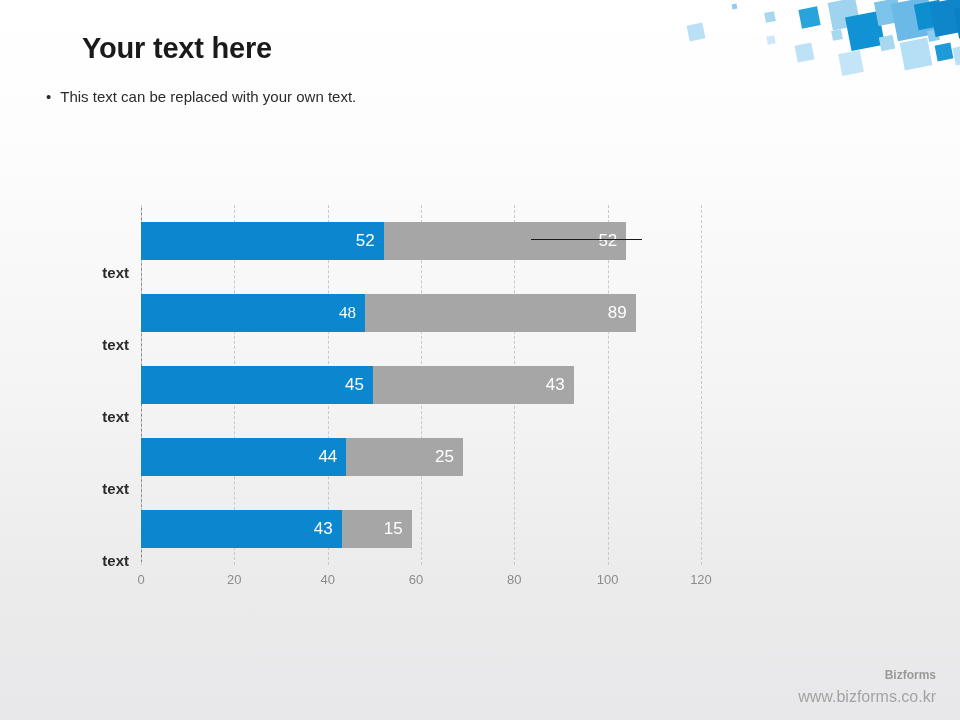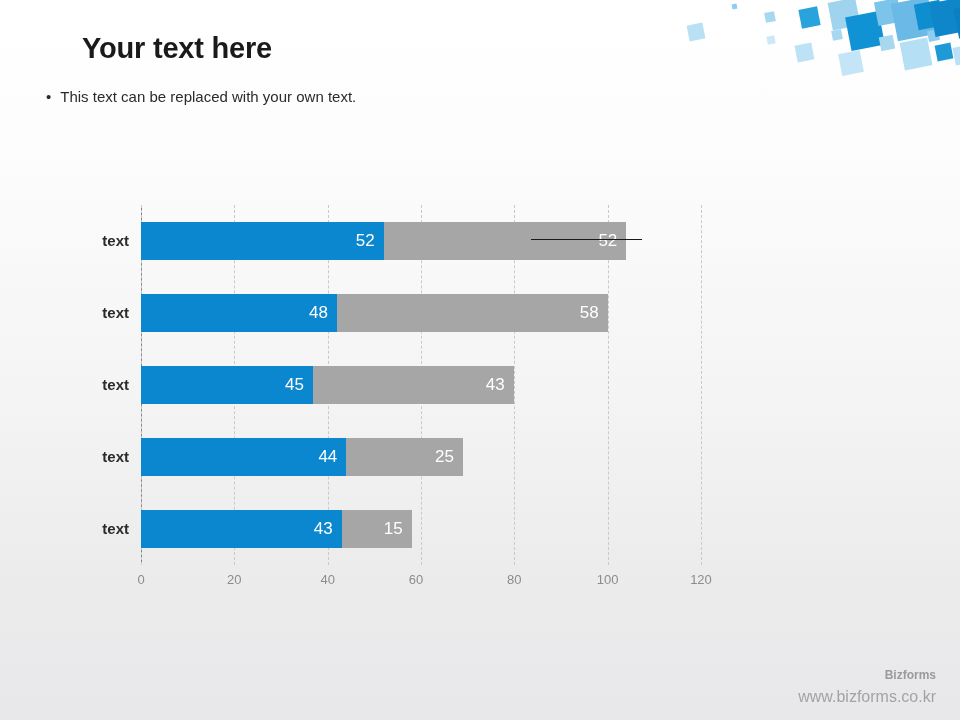--- a/index.html
+++ b/index.html
@@ -121,6 +121,7 @@
     font-size: 15px;
     font-weight: bold;
     color: #2b2b2b;
+    margin-top: 32px;
   }
   .tick {
     position: absolute;

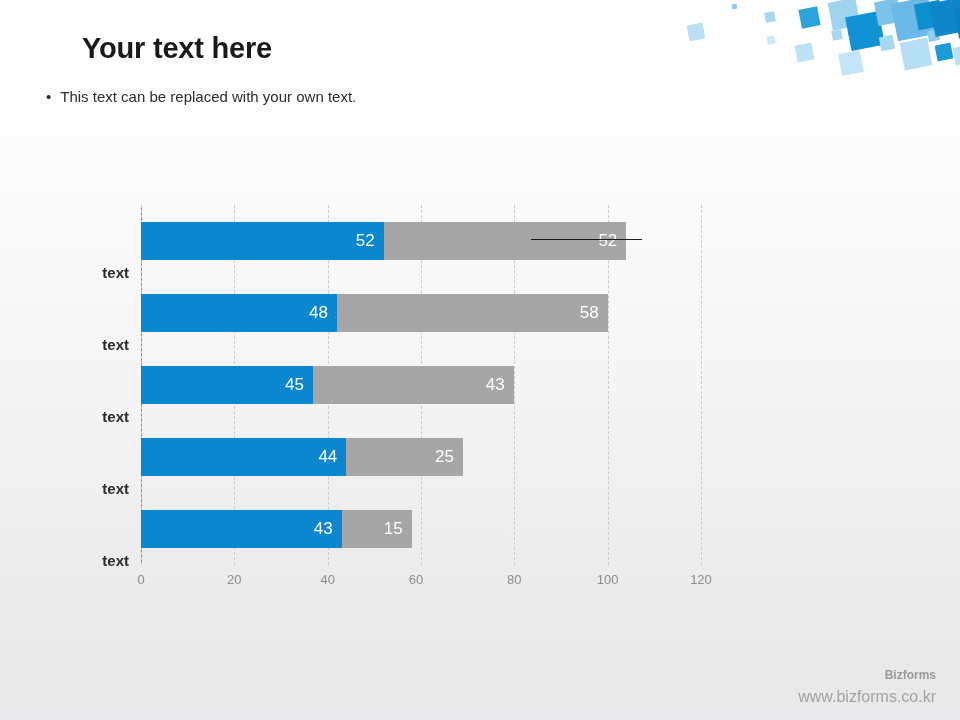--- a/index.html
+++ b/index.html
@@ -236,7 +236,7 @@
           </div>
         </div>
         <div class="row" style="top: 89px;">
-          <div class="seg seg-blue" style="width: 196px; background: rgb(11, 135, 208);">
+          <div class="seg seg-blue" style="width: 224px; background: rgb(11, 135, 208); font-family: Liberation Serif, serif;">
             <span>48</span>
           </div>
           <div class="seg seg-gray" style="width: 270.667px; background: rgb(166, 166, 166);">

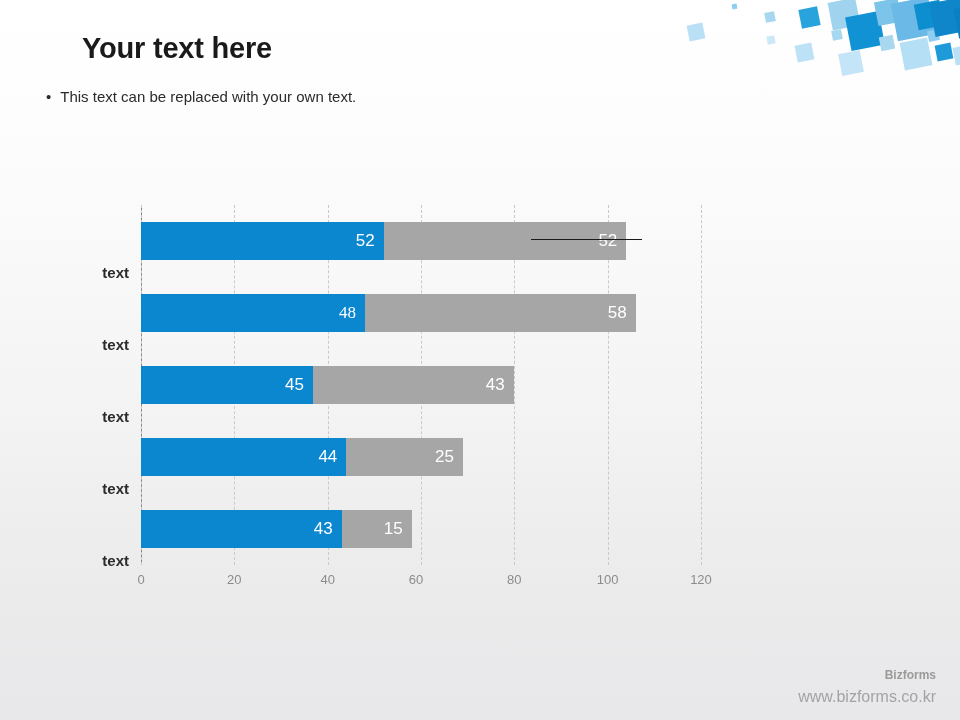--- a/index.html
+++ b/index.html
@@ -240,7 +240,7 @@
             <span>48</span>
           </div>
           <div class="seg seg-gray" style="width: 270.667px; background: rgb(166, 166, 166);">
-            <span>58</span>
+            <span>89</span>
           </div>
         </div>
         <div class="row" style="top: 161px;">

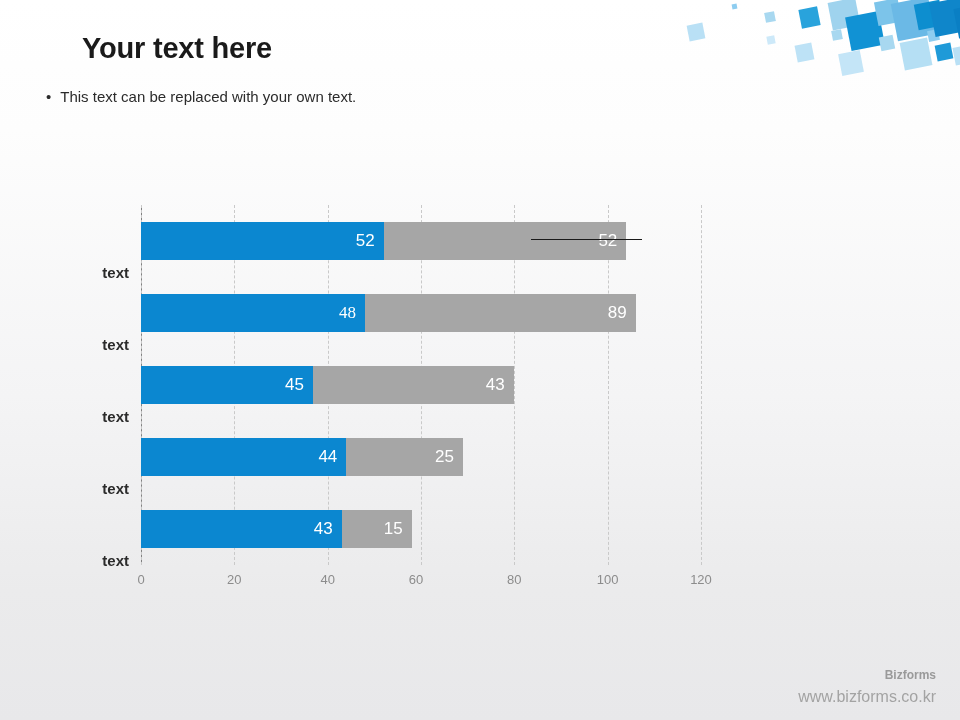--- a/index.html
+++ b/index.html
@@ -244,7 +244,7 @@
           </div>
         </div>
         <div class="row" style="top: 161px;">
-          <div class="seg seg-blue" style="width: 172px; background: rgb(11, 135, 208);">
+          <div class="seg seg-blue" style="width: 232px; background: rgb(11, 135, 208);">
             <span>45</span>
           </div>
           <div class="seg seg-gray" style="width: 200.667px; background: rgb(166, 166, 166);">

